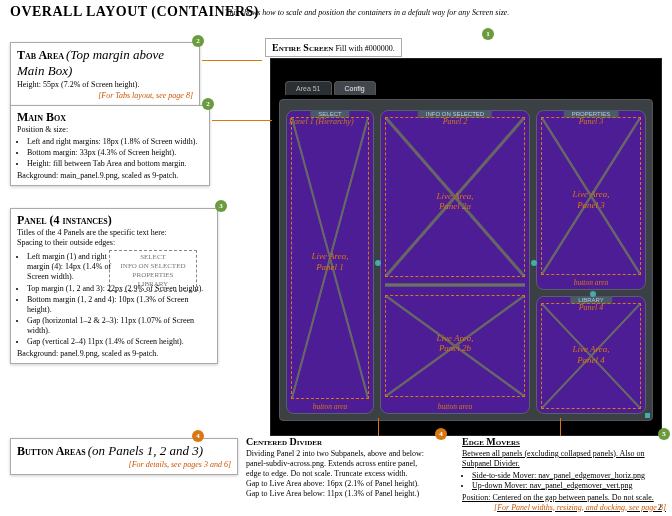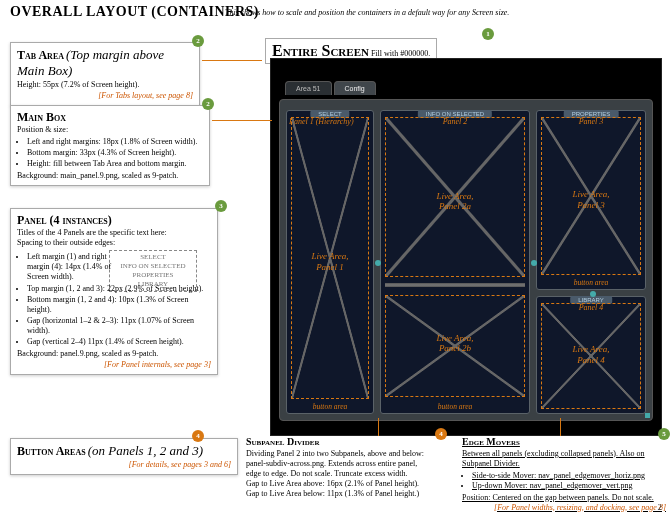--- a/index.html
+++ b/index.html
@@ -61,7 +61,7 @@
   .leader.v { width: 1px; height: auto; }
   
   .es-callout { position: absolute; top: 38px; left: 272px; background: #fff; border: 1px solid #aaa; padding: 3px 6px; font-size: 8px; }
-  .es-callout .title { font-variant: small-caps; font-weight: bold; font-size: 16px; }
+  .es-callout .title { font-variant: small-caps; font-weight: bold; font-size: 10px; }
   
   .mover-dot { position: absolute; width: 6px; height: 6px; background: #4aa; border-radius: 50%; }
   

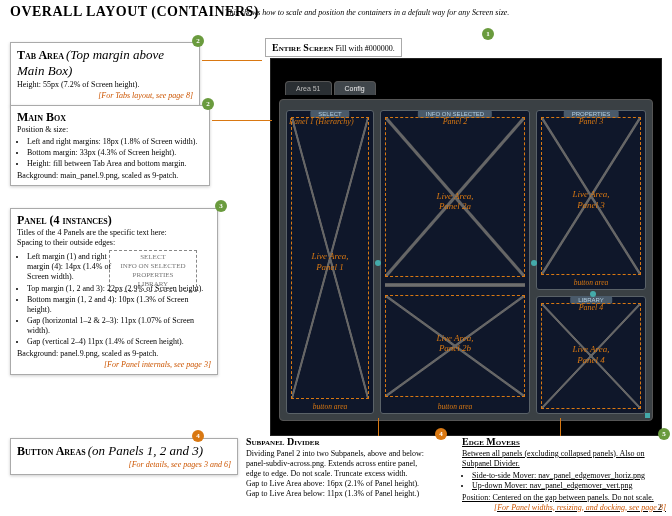--- a/index.html
+++ b/index.html
@@ -29,7 +29,7 @@
   
   .mainbox { position: absolute; top: 40px; left: 8px; right: 8px; bottom: 14px; background: #3a4044; border: 1px solid #555; border-radius: 4px; }
   
-  .panel { position: absolute; background: #0f172a; border: 1px solid #5a6268; border-radius: 3px; }
+  .panel { position: absolute; background: #4c1d95; border: 1px solid #5a6268; border-radius: 8px; }
   .panel-title { position: absolute; top: -1px; left: 50%; transform: translateX(-50%); font-size: 6px; background: #4a5a6a; color: #b0cde0; padding: 1px 8px; border-radius: 2px; font-family: Arial, sans-serif; white-space: nowrap; }
   .panel-name { position: absolute; color: #d97812; font-size: 8px; font-family: Georgia, serif; font-style: italic; }
   .live-area-label { position: absolute; top: 50%; left: 50%; transform: translate(-50%,-50%); color: #d97812; font-size: 9px; font-style: italic; text-align: center; line-height: 1.2; }

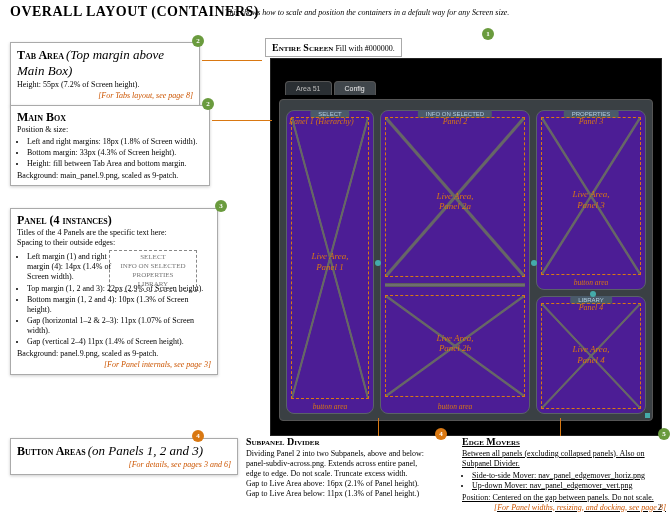--- a/index.html
+++ b/index.html
@@ -119,7 +119,6 @@
     <li>Gap (vertical 2–4) 11px (1.4% of Screen height).</li>
   </ul>
   <div>Background: panel.9.png, scaled as 9-patch.</div>
-  <span class="ref">[For Panel internals, see page 3]</span>
 </div>
 <span class="badge" style="top:200px; left:215px;">3</span>
 

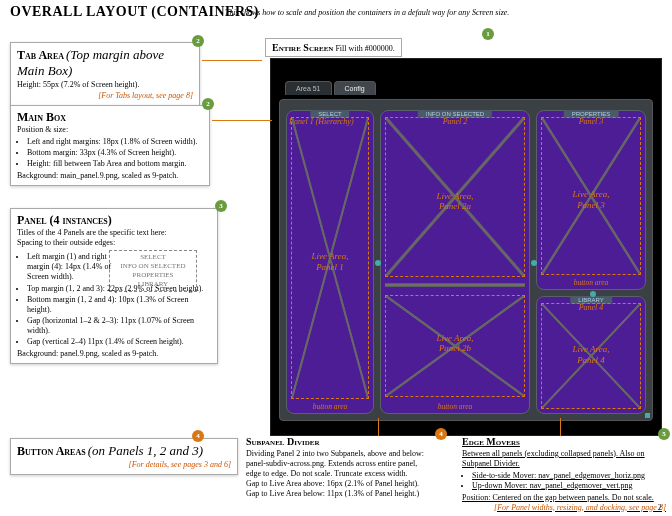--- a/index.html
+++ b/index.html
@@ -188,7 +188,7 @@
 </div>
 
 <div class="bottom-callout" style="top:436px; left:246px; width:208px;">
-  <div><span class="title">Subpanel Divider</span></div>
+  <div><span class="title">Centered Divider</span></div>
   <div>Dividing Panel 2 into two Subpanels, above and below:</div>
   <div>panel-subdiv-across.png. Extends across entire panel,</div>
   <div>edge to edge. Do not scale. Truncate excess width.</div>

